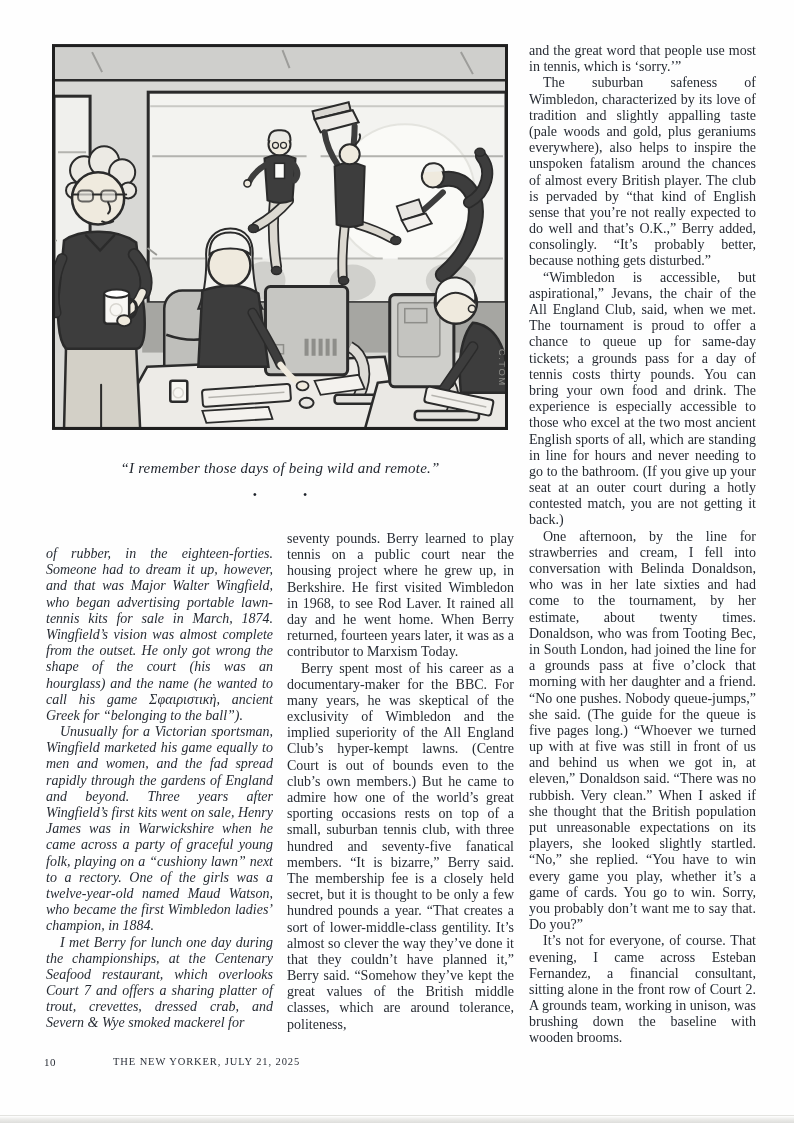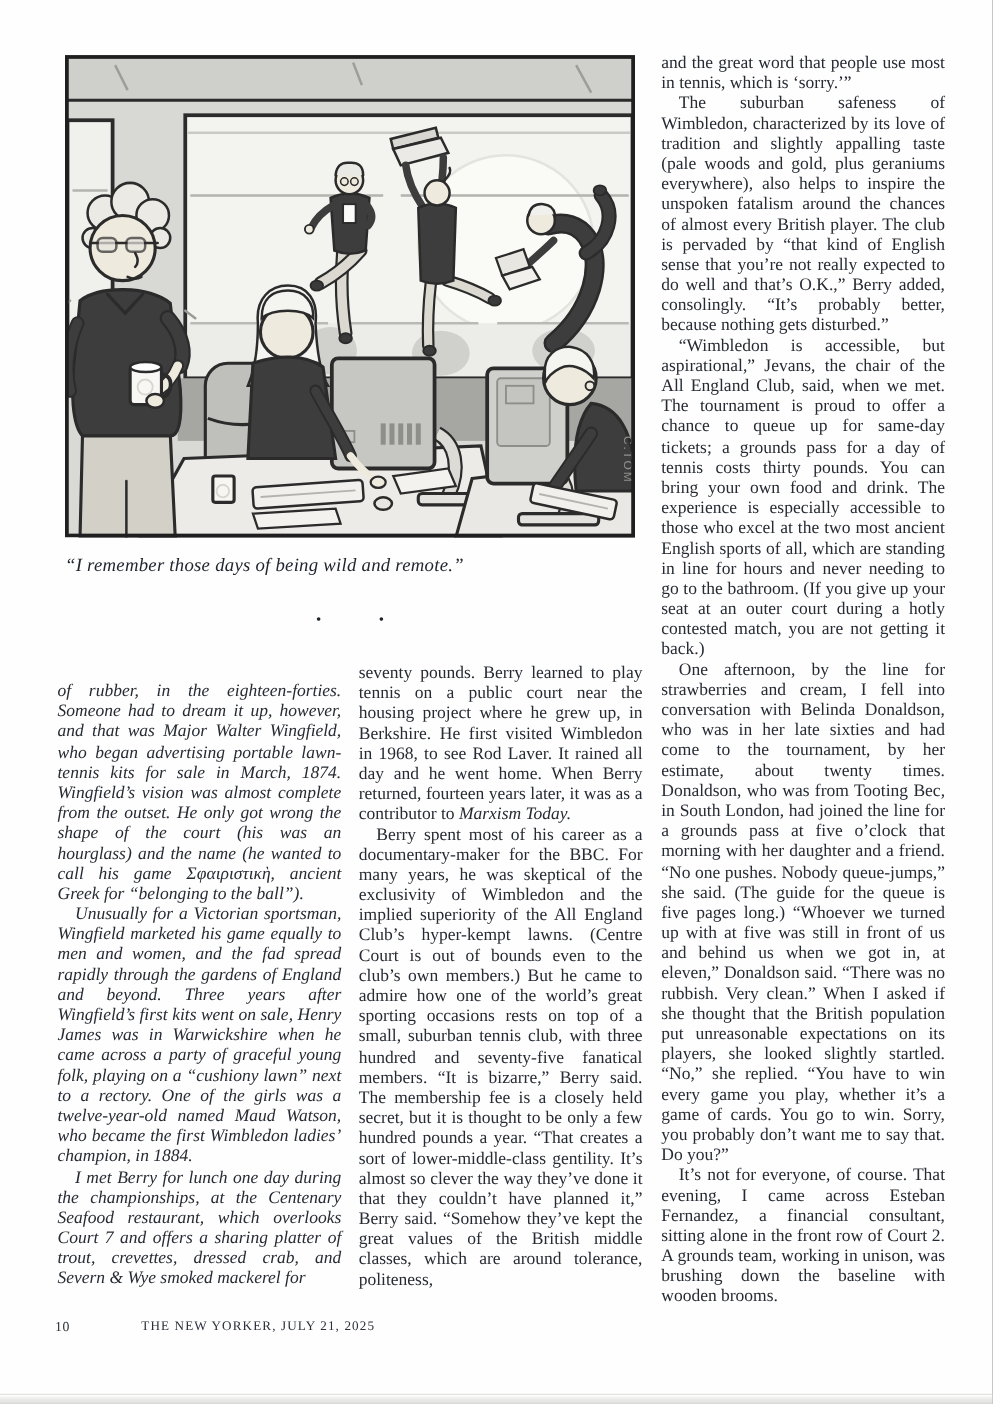--- a/index.html
+++ b/index.html
@@ -11,7 +11,7 @@
   .cartoon-wrap{position:absolute;left:52px;top:44px;width:456px;height:386px;}
   .cartoon-wrap svg{display:block;}
   .caption{
-    position:absolute;left:52px;top:445px;width:456px;
+    position:absolute;left:52px;top:460px;width:456px;text-align:center;
     font-style:italic;font-size:15px;letter-spacing:.2px;color:#21262e;
   }
   .dots{

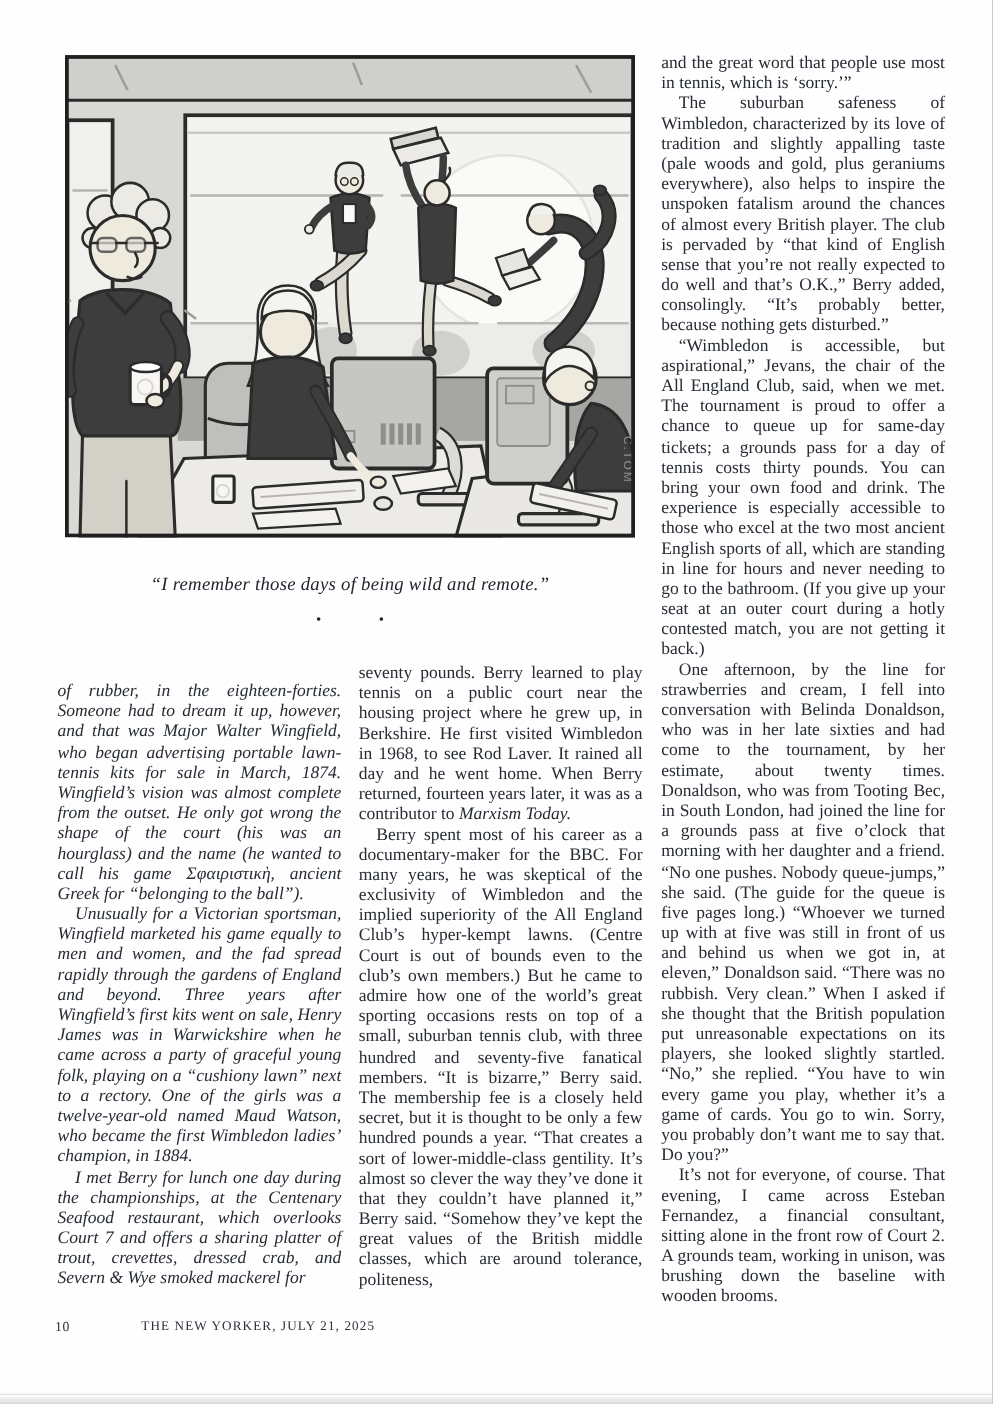--- a/index.html
+++ b/index.html
@@ -24,7 +24,7 @@
   }
   .col p{margin:0;}
   .col p.indent{text-indent:14px;}
-  .ital{font-style:italic;}
+  .ital{}
   #col-0{left:46px;top:546px;font-style:italic;}
   #col-1{left:287px;top:531px;}
   #col-2{left:529px;top:43px;}

